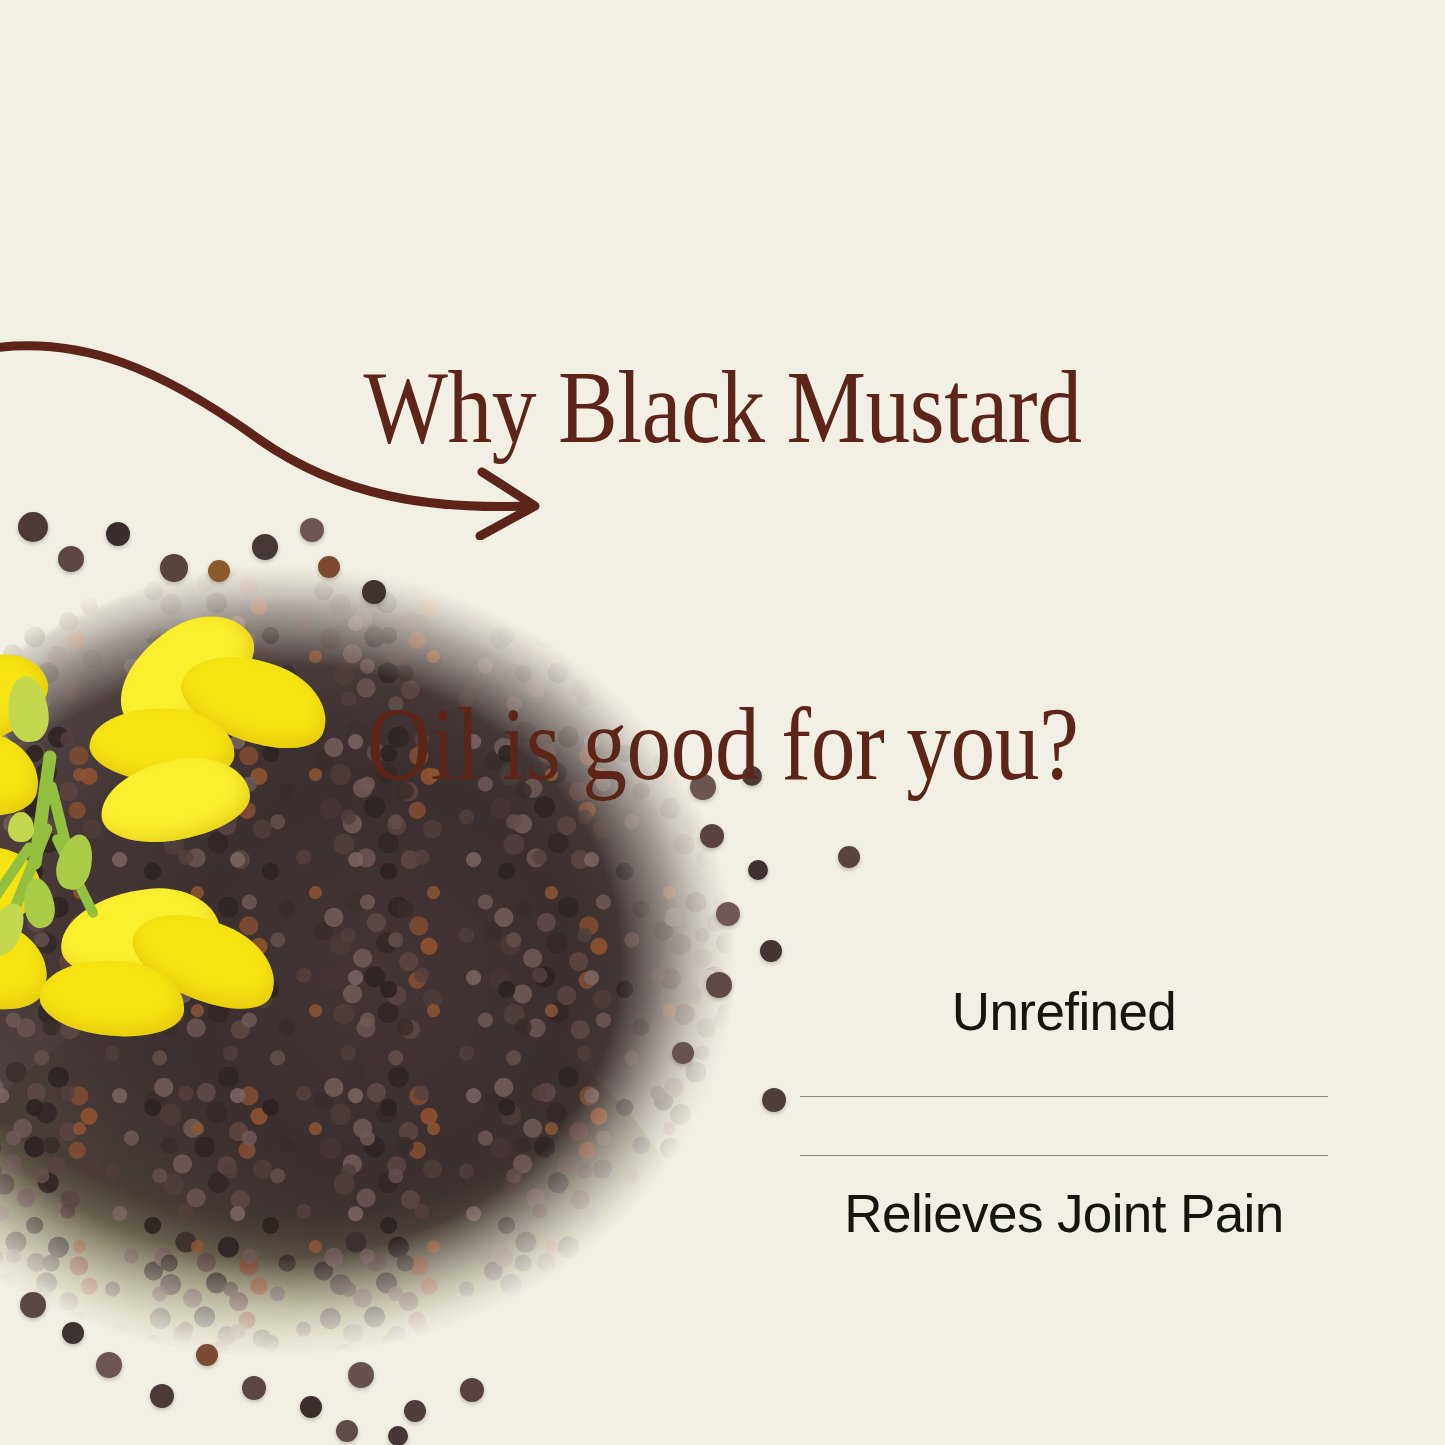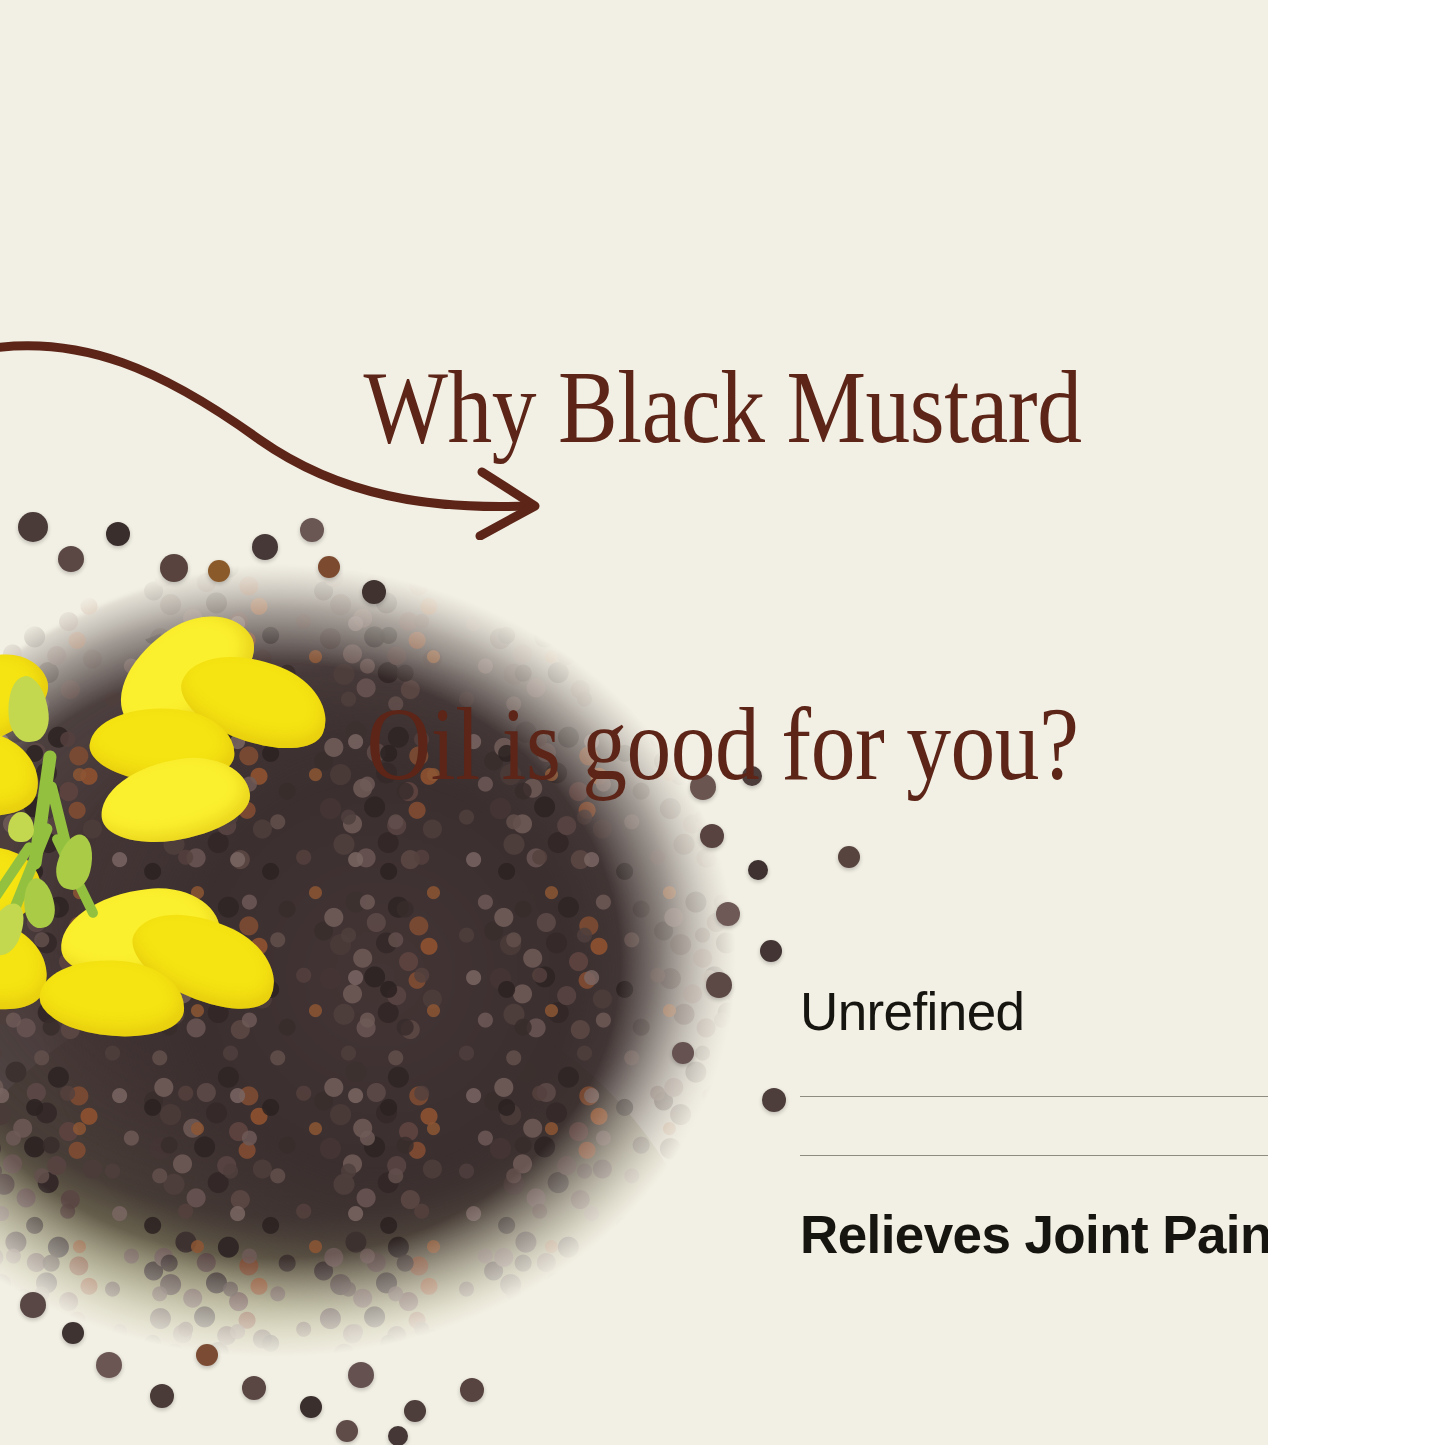--- a/index.html
+++ b/index.html
@@ -9,7 +9,7 @@
   }
   #canvas {
     position: relative;
-    width: 1268px;
+    width: 1445px;
     height: 1445px;
     overflow: hidden;
     background: #f2efe4;

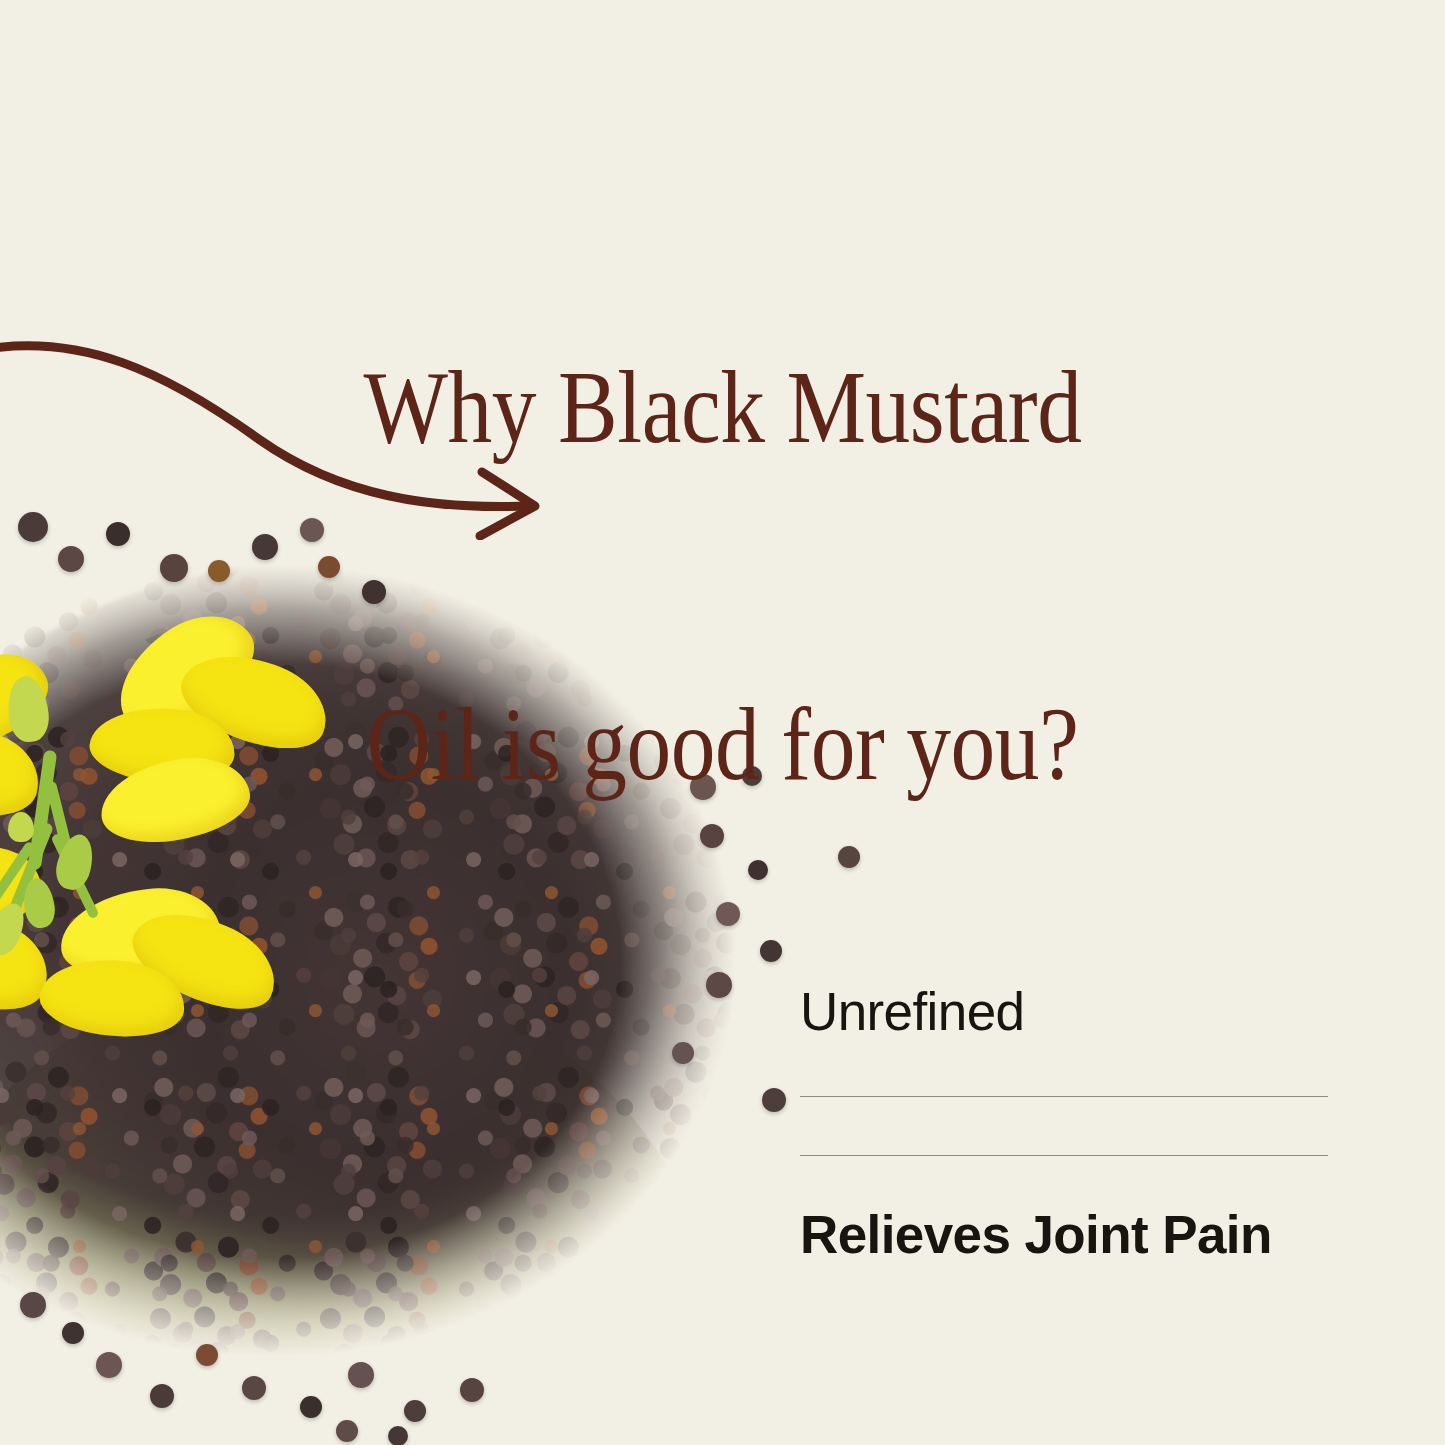--- a/index.html
+++ b/index.html
@@ -68,6 +68,7 @@
   }
   .benefit-row {
     position: relative;
+    text-align: center;
   }
   .benefit-label {
     color: #16150f;

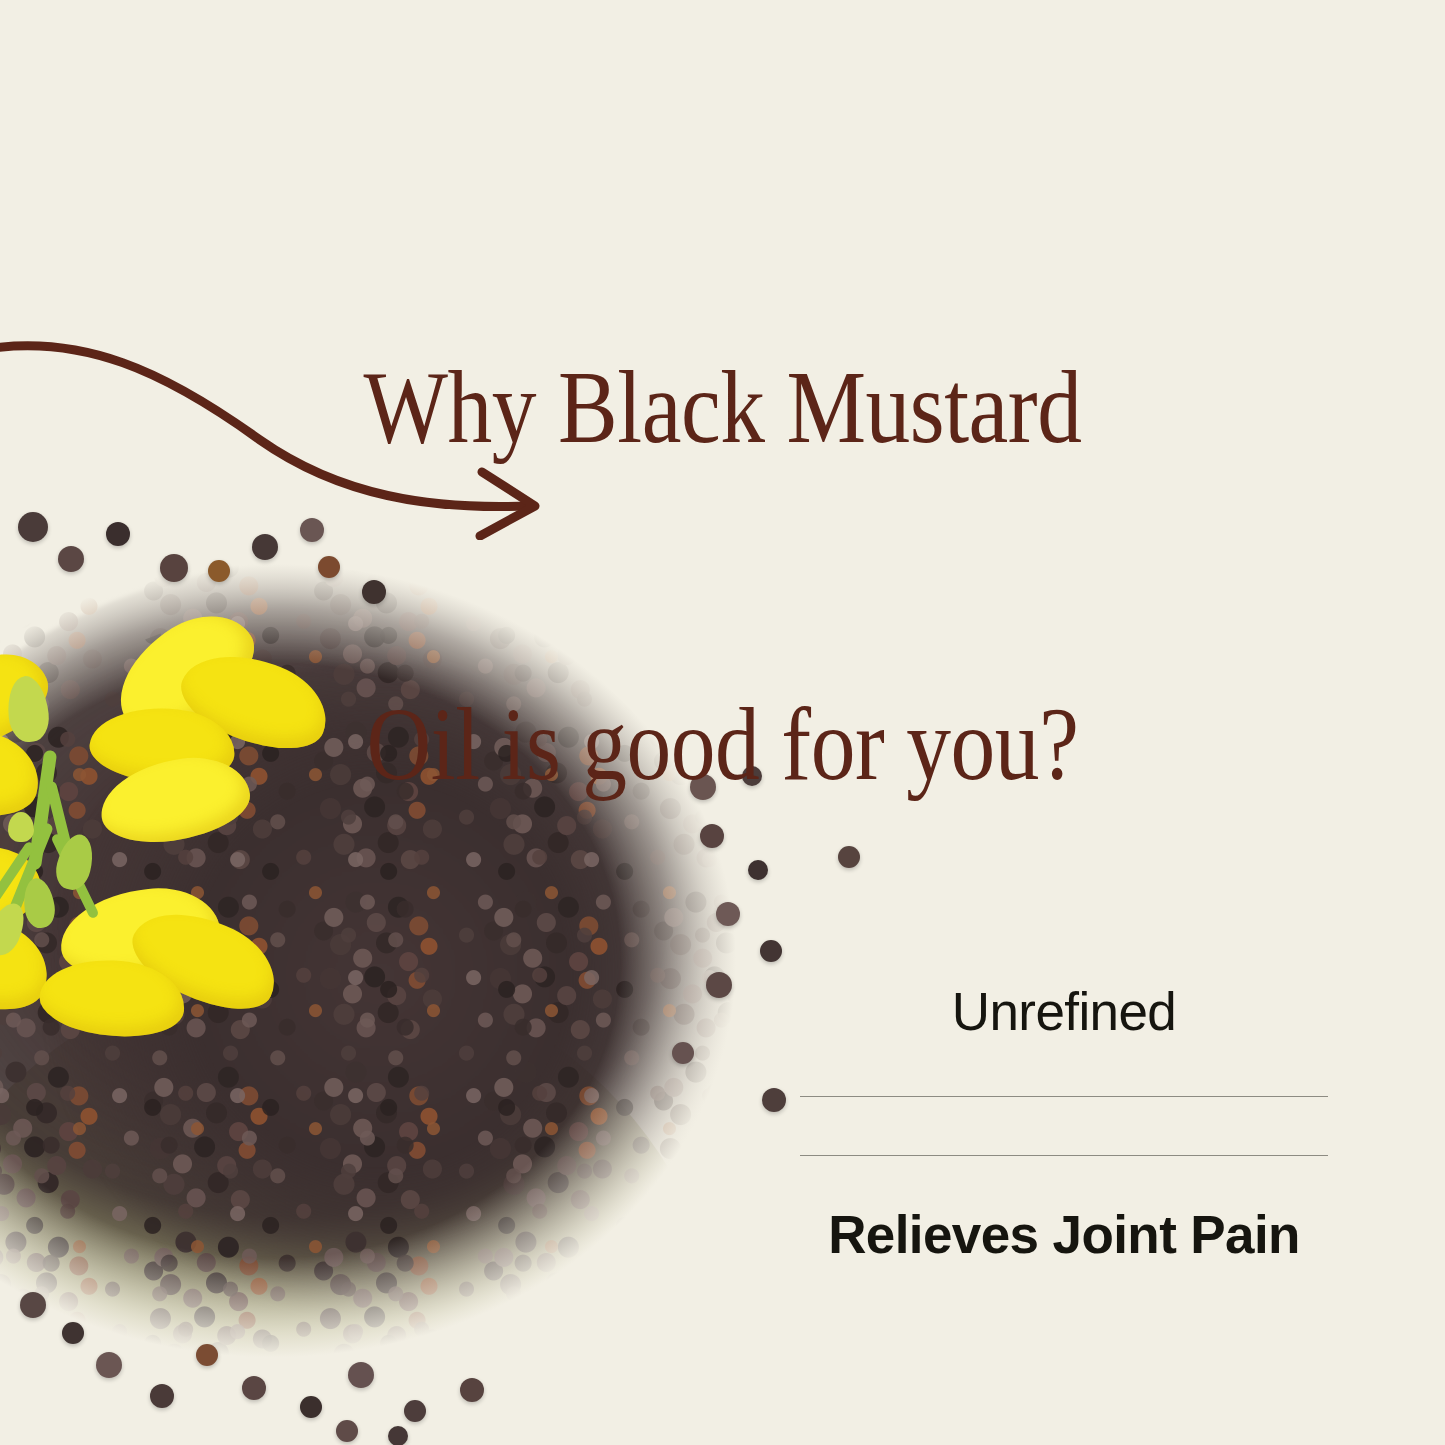--- a/index.html
+++ b/index.html
@@ -86,7 +86,7 @@
   #div-0 { margin-top: 58px; }
   #row-1 .benefit-label { margin-top: 72px; }
   #div-1 { margin-top: 58px; }
-  #row-2 .benefit-label { margin-top: 52px; font-weight: bold; }
+  #row-2 .benefit-label { margin-top: 31px; }
 
   
   #photo {

